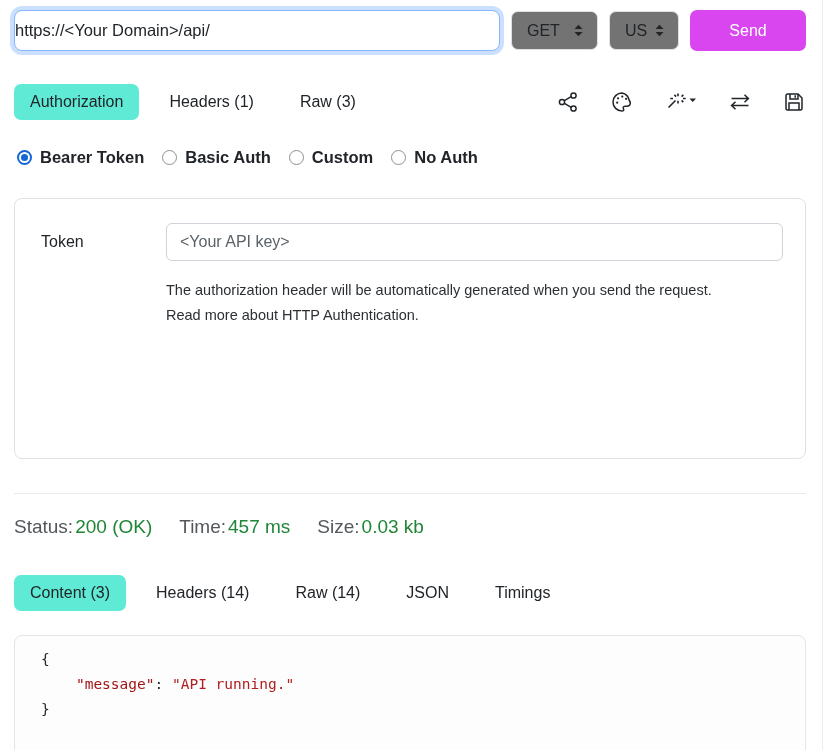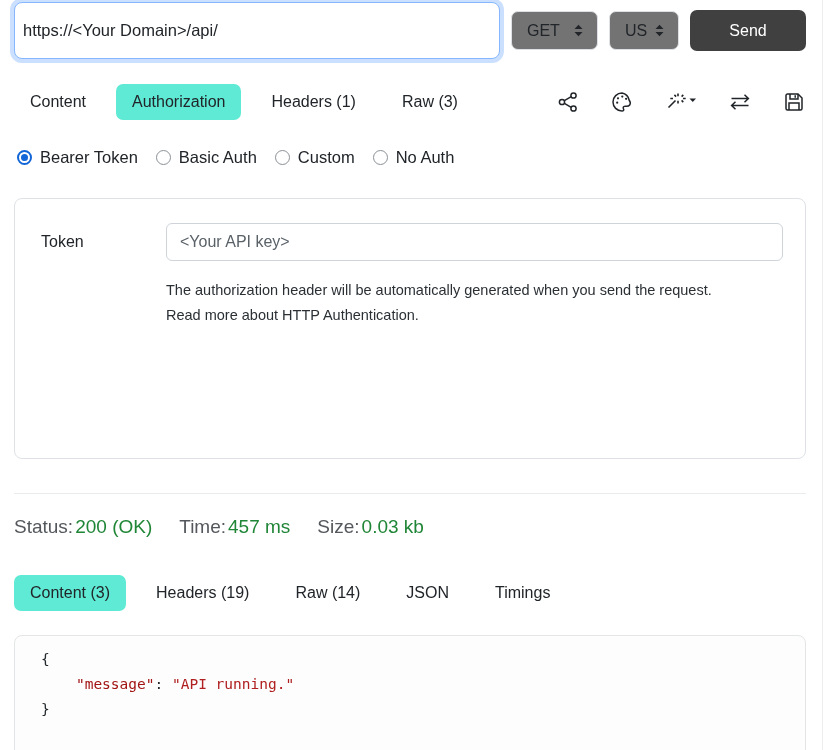--- a/index.html
+++ b/index.html
@@ -20,9 +20,9 @@
   
   .request-bar { display:flex; align-items:center; gap:11px; margin-top:10px; height:41px; }
   .url-input {
-    flex:1; height:57px; border:1px solid #86b7fe; border-radius:8px;
+    flex:1; height:41px; border:1px solid #86b7fe; border-radius:8px;
     box-shadow:0 0 0 4px rgba(92,158,255,.32);
-    padding:0 8px; font-size:16.5px; color:#212529; outline:none;
+    padding:0 0; font-size:16.5px; color:#212529; outline:none;
     font-family:"Liberation Sans", sans-serif;
   }
   .select-box {

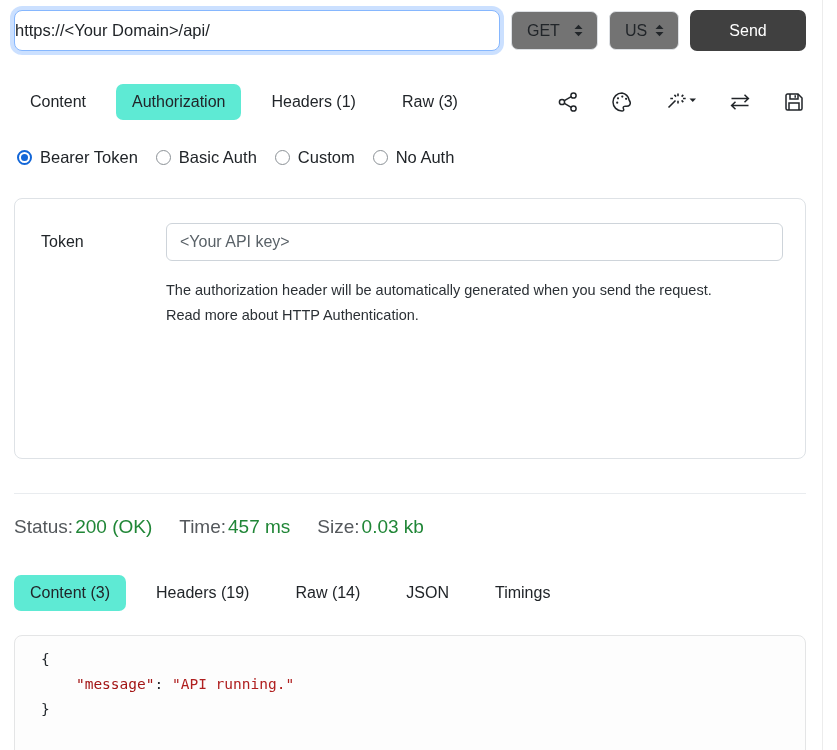--- a/index.html
+++ b/index.html
@@ -34,7 +34,7 @@
   .select-region { width:70px; }
   .updown { display:flex; flex-direction:column; line-height:0; }
   .send-btn {
-    width:116px; height:41px; background:#404040; border:none; border-radius:7px;
+    width:116px; height:41px; background:#d946ef; border:none; border-radius:7px;
     color:#ffffff; font-size:16px; font-family:"Liberation Sans", sans-serif; cursor:pointer;
   }
 

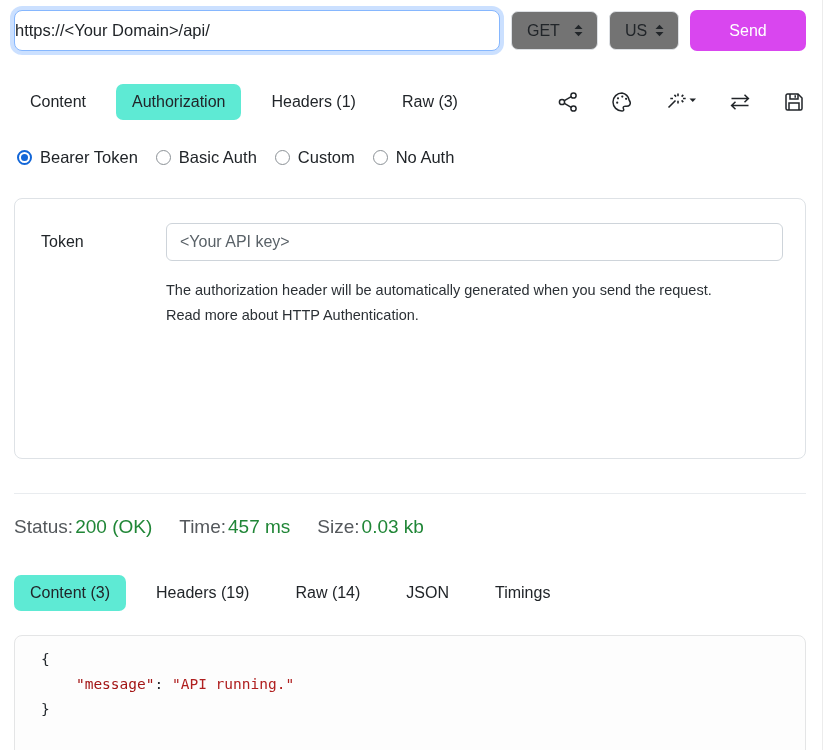--- a/index.html
+++ b/index.html
@@ -117,7 +117,6 @@
   </div>
 
   <div class="tabs-row">
-    <div class="tab">Content</div>
     <div class="tab active">Authorization</div>
     <div class="tab">Headers (1)</div>
     <div class="tab">Raw (3)</div>

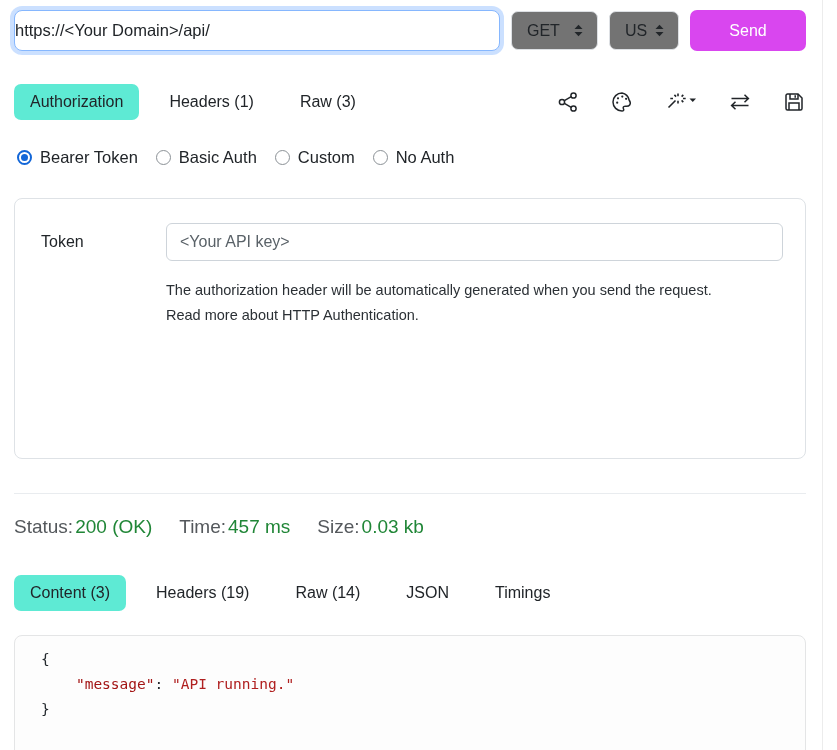--- a/index.html
+++ b/index.html
@@ -48,7 +48,7 @@
   .tool-icon svg { display:block; }
 
   
-  .auth-options { display:flex; align-items:center; gap:18px; margin-top:28px; margin-left:3px; }
+  .auth-options { display:flex; align-items:center; gap:18px; margin-top:28px; margin-left:3px;font-weight:bold; }
   .auth-option { display:flex; align-items:center; gap:8px; cursor:pointer; font-size:16.5px; }
   .radio { width:15px; height:15px; border:1px solid #8b9196; border-radius:50%; background:#fff; position:relative; flex:none; }
   .radio.checked { border:2px solid #1266d8; }

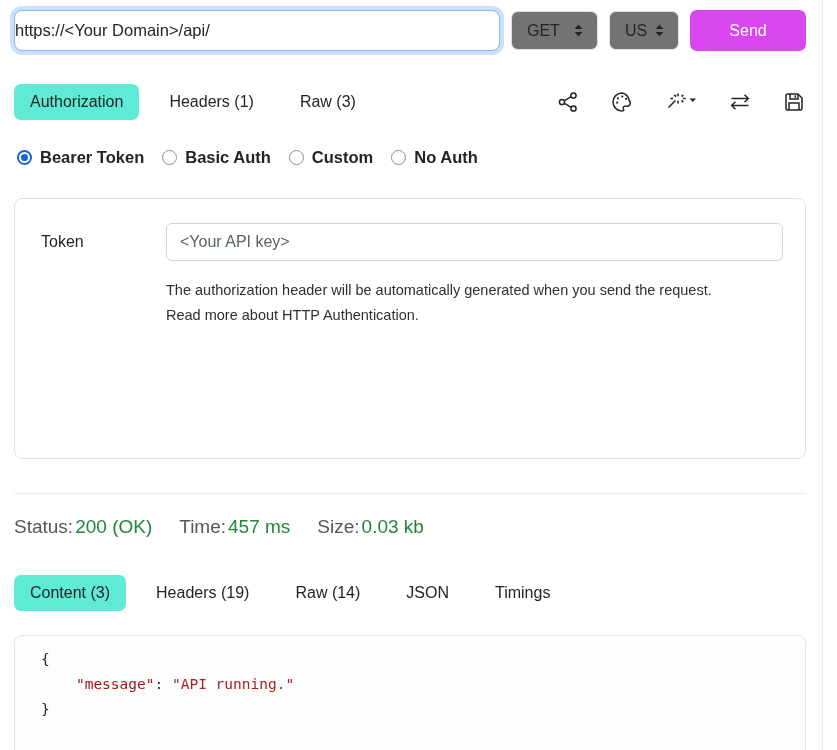--- a/index.html
+++ b/index.html
@@ -209,7 +209,7 @@
 
   <div class="tabs-row response">
     <div class="tab active">Content (3)</div>
-    <div class="tab">Headers (19)</div>
+    <div class="tab">Headers (14)</div>
     <div class="tab">Raw (14)</div>
     <div class="tab">JSON</div>
     <div class="tab">Timings</div>

